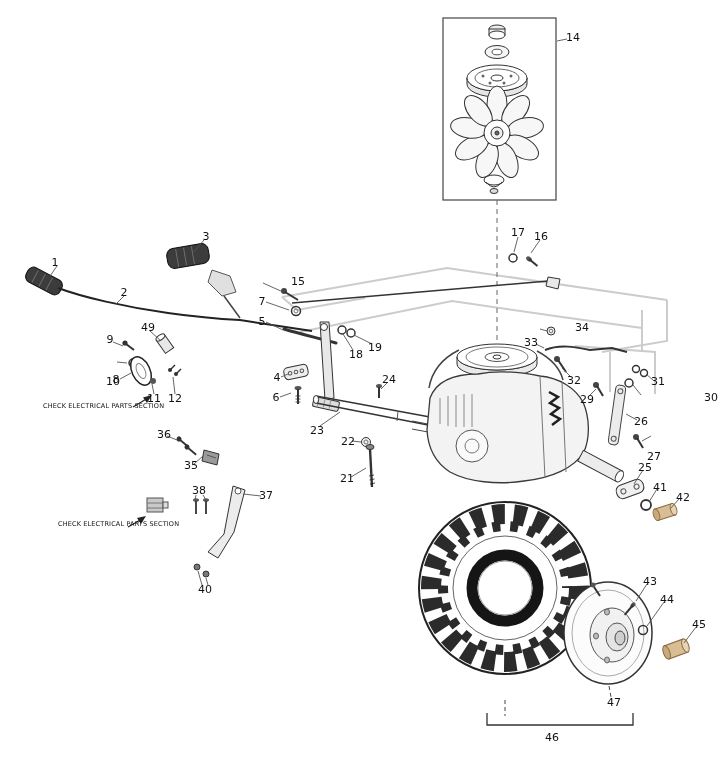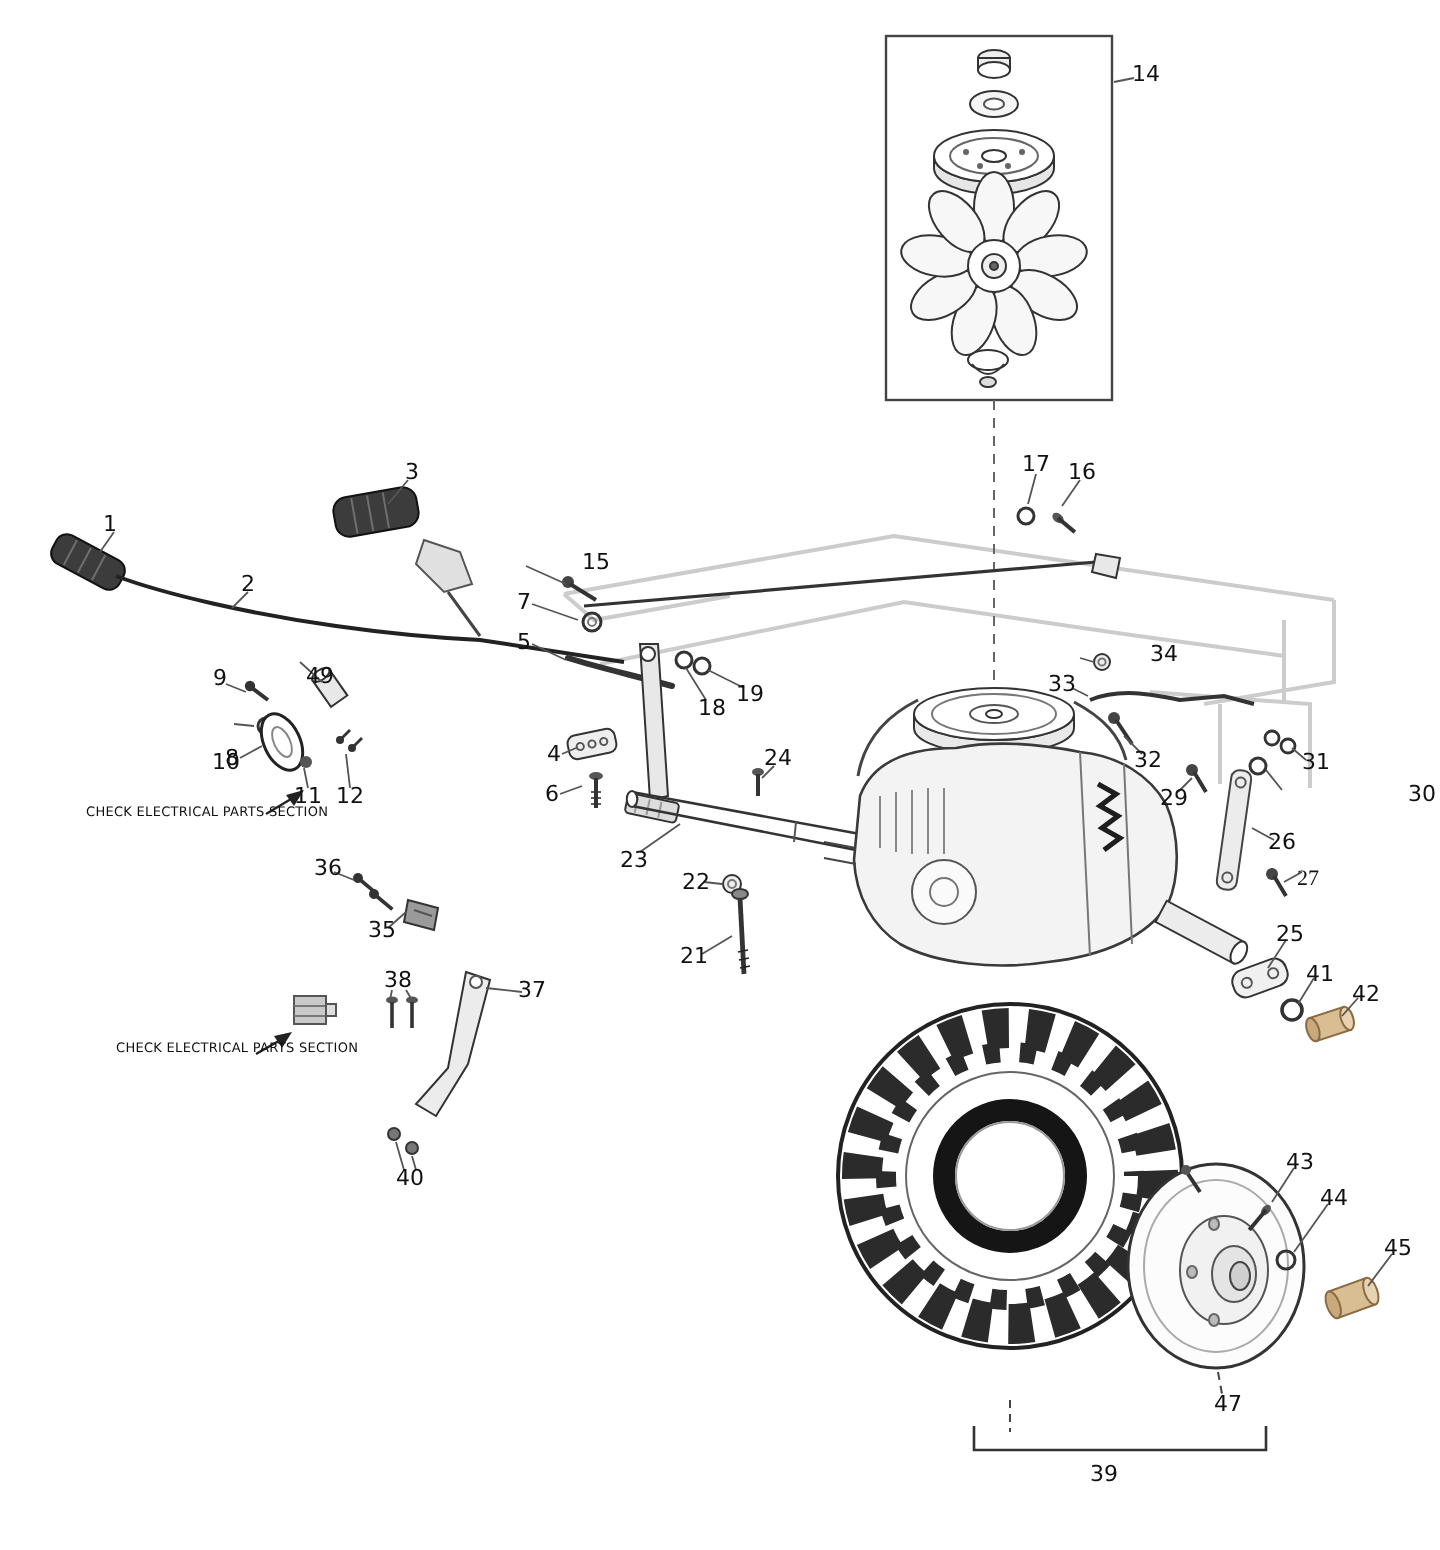--- a/index.html
+++ b/index.html
@@ -444,7 +444,7 @@
       <span class="plabel" style="left: 699px; top: 624px;">45</span>
       <span class="plabel" style="left: 552px; top: 737px;">39</span>
       <span class="plabel" style="left: 614px; top: 702px;">47</span>
-      <span class="plabel" style="left: 148px; top: 338px; margin-left: 12px;">49</span>
+      <span class="plabel" style="left: 148px; top: 327px;">49</span>
       <span class="note" style="left: 22px; top: 403px;">CHECK ELECTRICAL PARTS SECTION</span>
       <span class="note" style="left: 37px; top: 521px;">CHECK ELECTRICAL PARTS SECTION</span>
     </div>

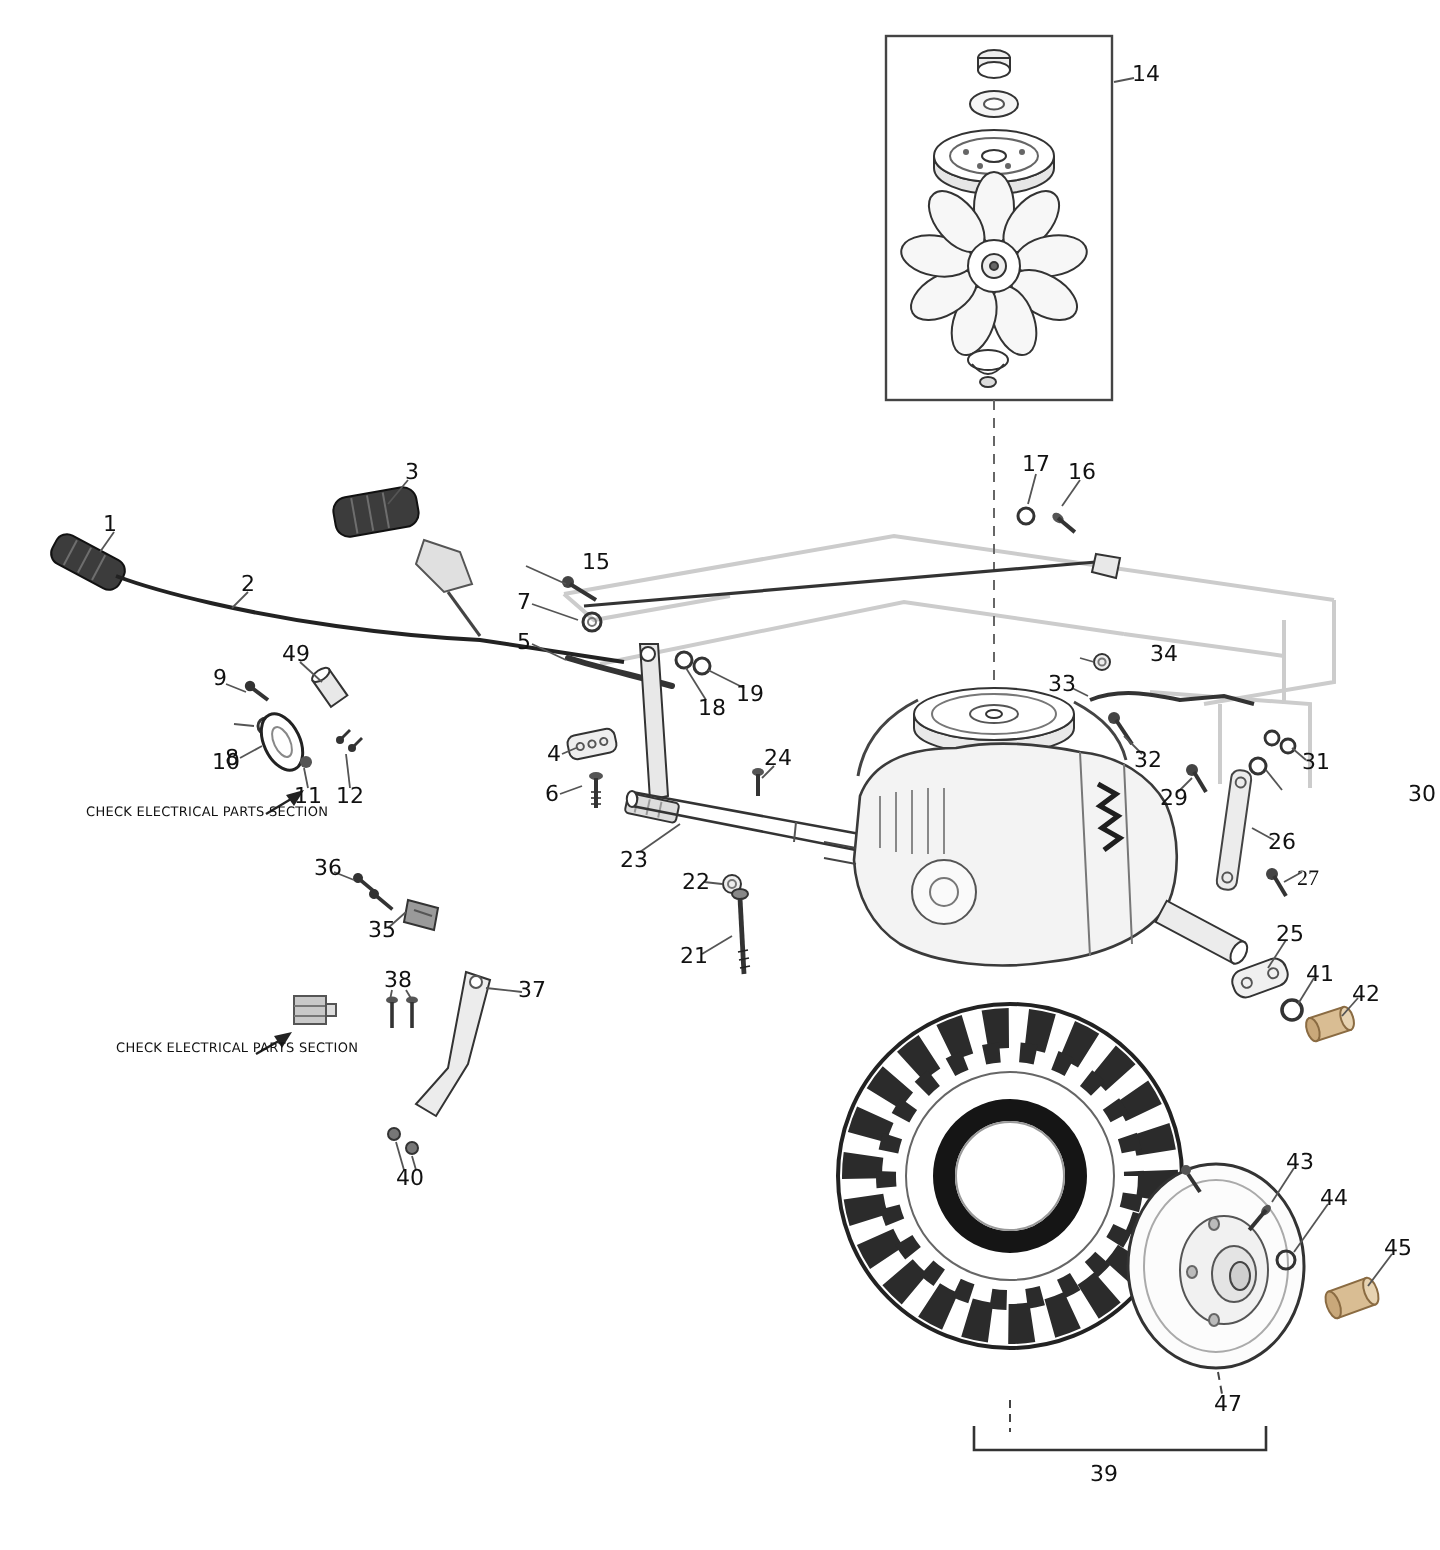--- a/index.html
+++ b/index.html
@@ -425,7 +425,7 @@
       <span class="plabel" style="left: 389px; top: 379px;">24</span>
       <span class="plabel" style="left: 645px; top: 467px;">25</span>
       <span class="plabel" style="left: 641px; top: 421px;">26</span>
-      <span class="plabel" style="left: 654px; top: 440px; font-family: Liberation Serif, serif;">27</span>
+      <span class="plabel" style="left: 654px; top: 456px;">27</span>
       <span class="plabel" style="left: 587px; top: 399px;">29</span>
       <span class="plabel" style="left: 666px; top: 397px; margin-left: 45px;">30</span>
       <span class="plabel" style="left: 658px; top: 381px;">31</span>

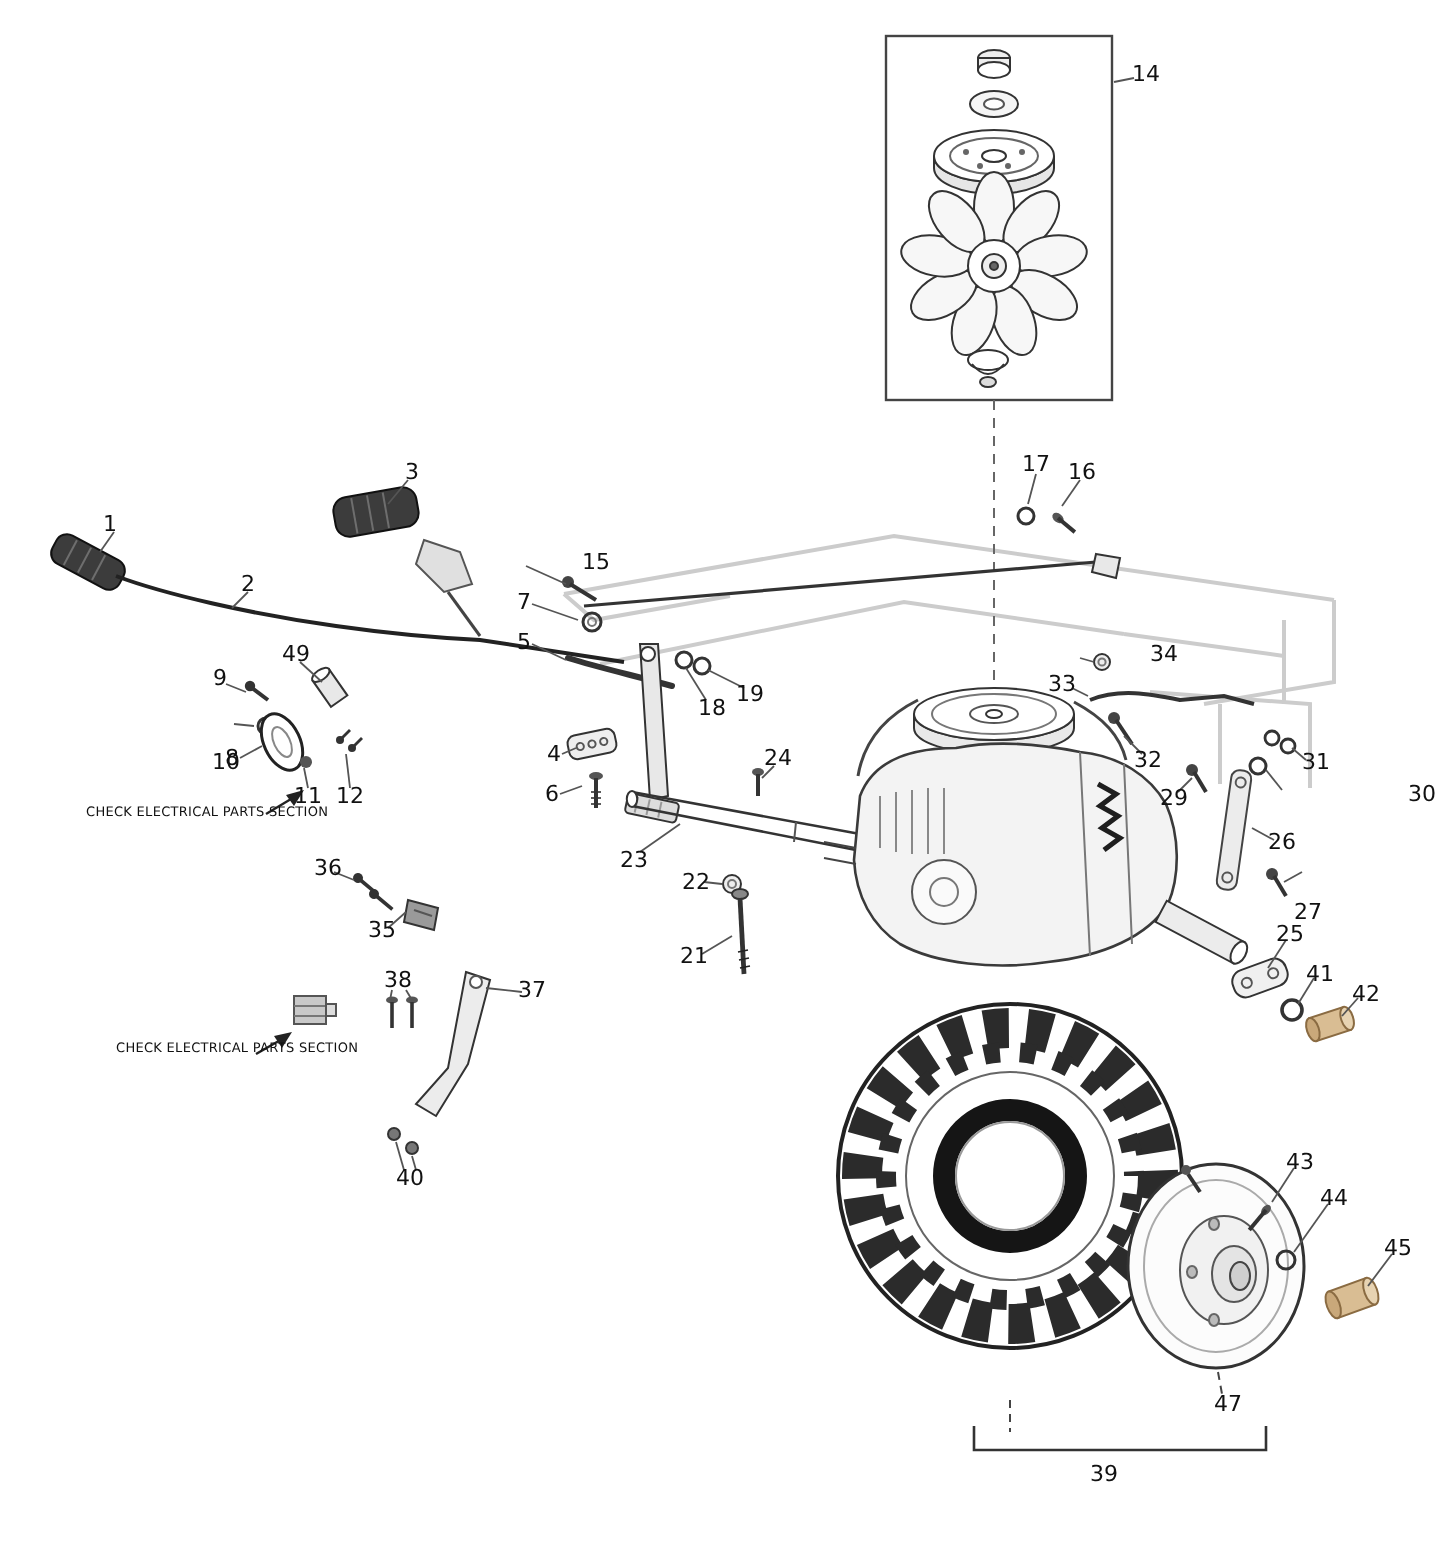--- a/index.html
+++ b/index.html
@@ -442,7 +442,7 @@
       <span class="plabel" style="left: 650px; top: 581px;">43</span>
       <span class="plabel" style="left: 667px; top: 599px;">44</span>
       <span class="plabel" style="left: 699px; top: 624px;">45</span>
-      <span class="plabel" style="left: 552px; top: 737px;">39</span>
+      <span class="plabel" style="left: 552px; top: 737px;">46</span>
       <span class="plabel" style="left: 614px; top: 702px;">47</span>
       <span class="plabel" style="left: 148px; top: 327px;">49</span>
       <span class="note" style="left: 22px; top: 403px;">CHECK ELECTRICAL PARTS SECTION</span>

